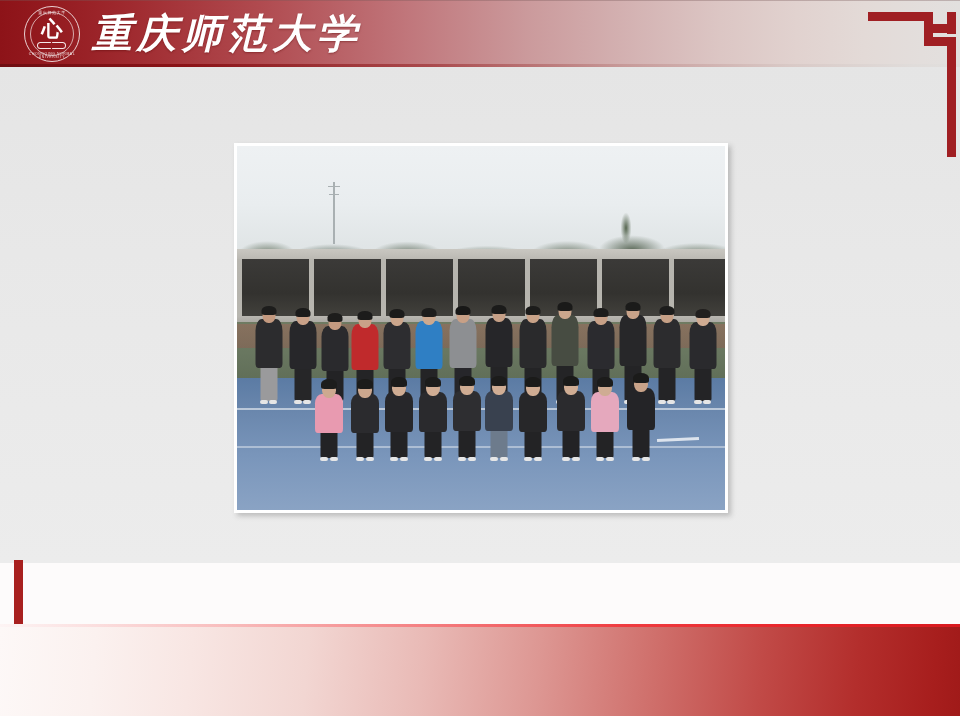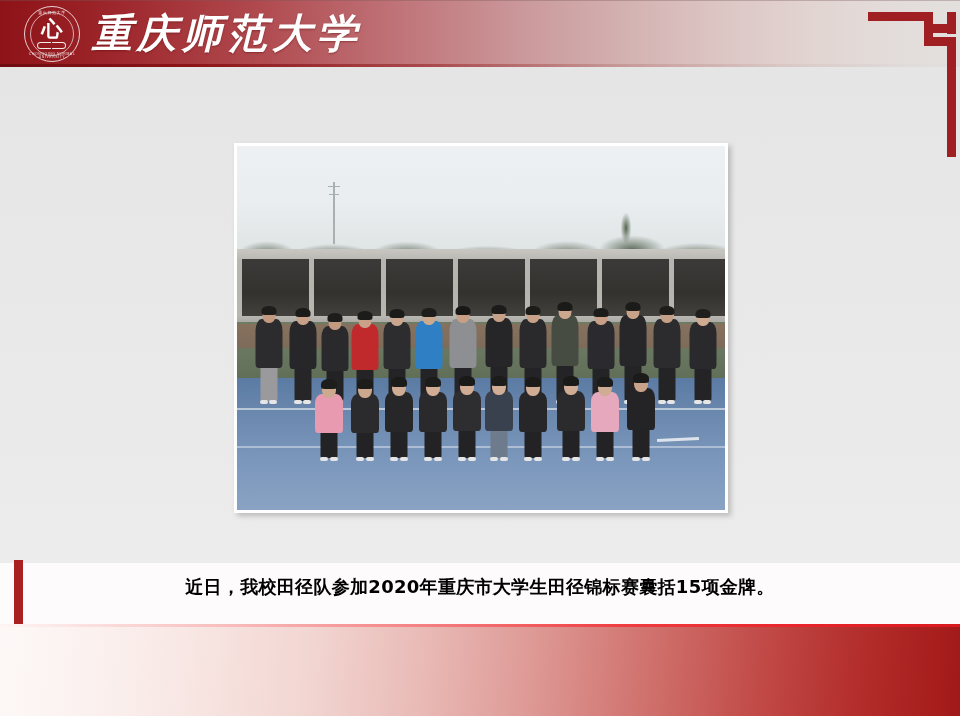--- a/index.html
+++ b/index.html
@@ -691,7 +691,6 @@
     </div>
   </div>
 
-  <div class="caption">近日，我校田径队参加2020年重庆市大学生田径锦标赛囊括15项金牌。</div>
 
   <div class="orn-bl">
     <div class="bar-v"></div>

